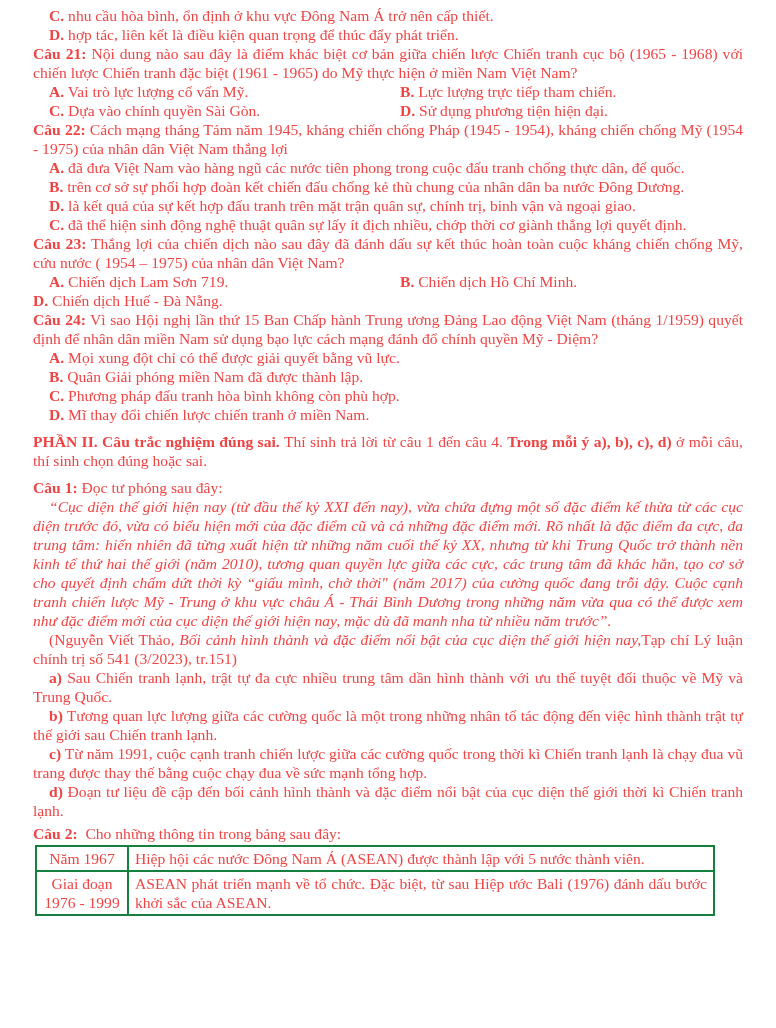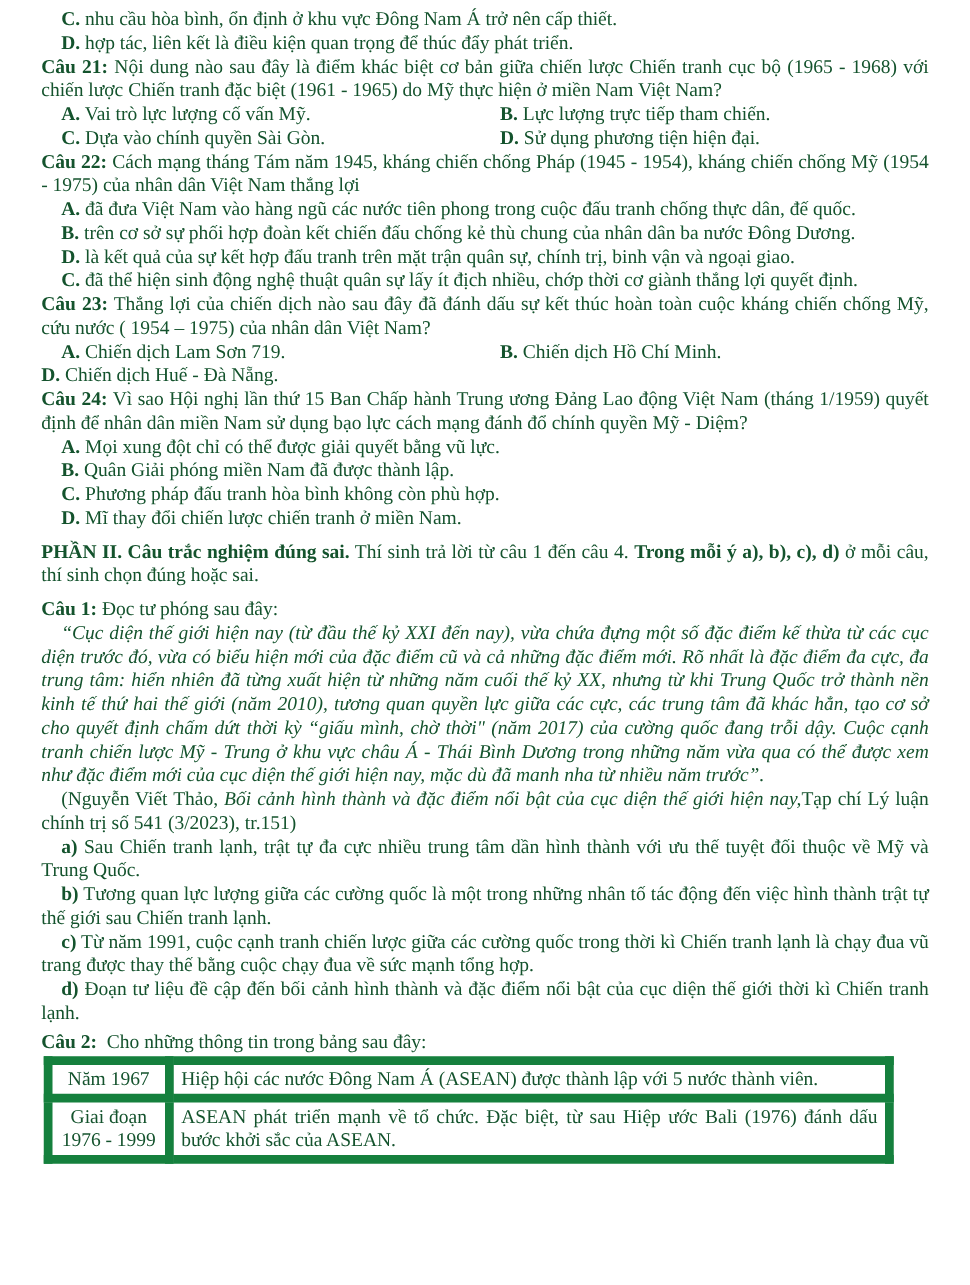--- a/index.html
+++ b/index.html
@@ -19,7 +19,7 @@
     font-family: "Liberation Serif", "DejaVu Serif", serif;
     font-size: 15.6px;
     line-height: 19px;
-    color: #14532d;
+    color: #ef4444;
   }
   p { margin: 0; text-align: justify; }
   b { font-weight: bold; }

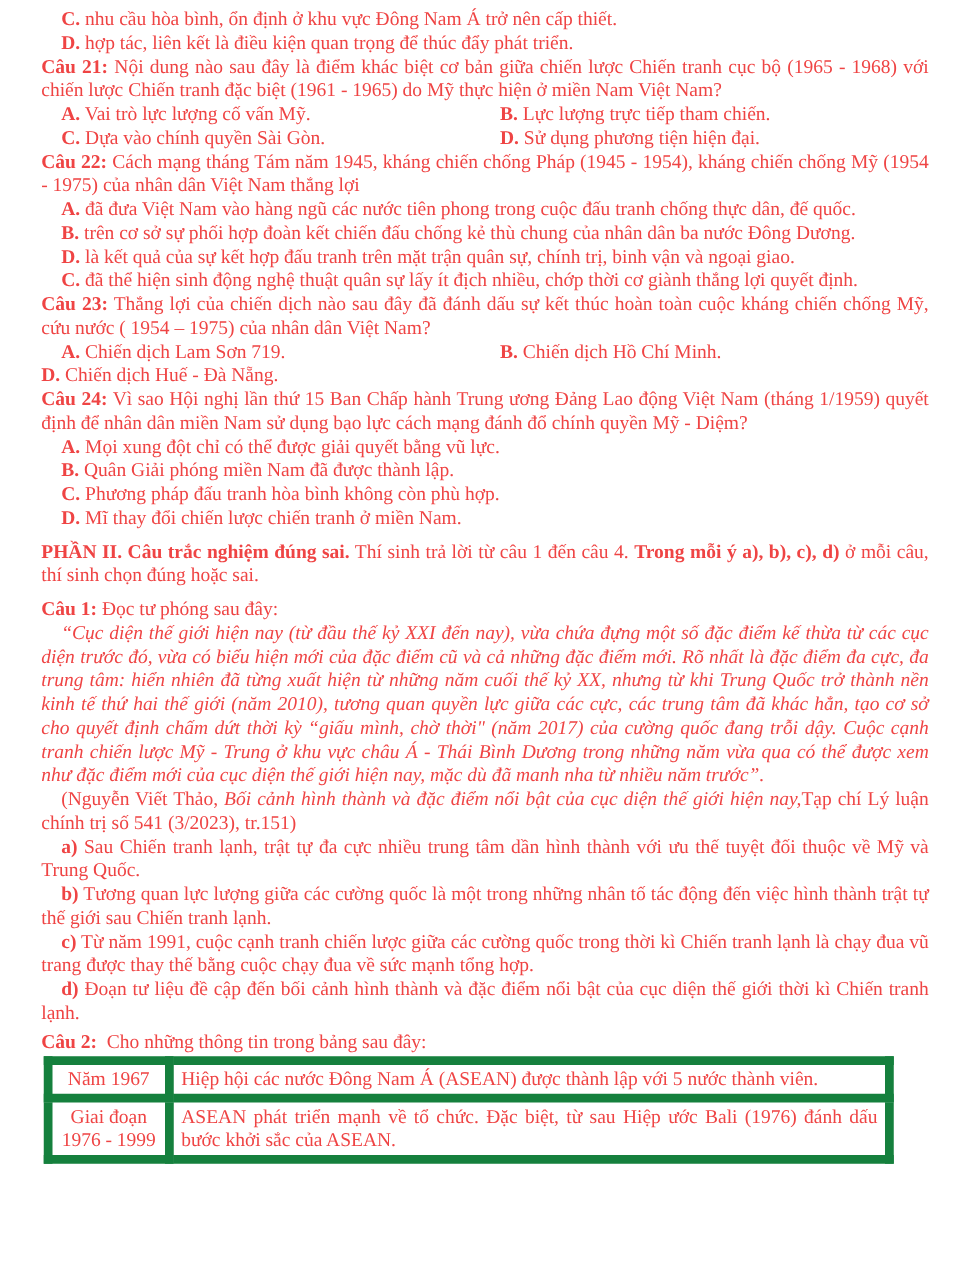--- a/index.html
+++ b/index.html
@@ -43,7 +43,7 @@
     line-height: 19px;
   }
   table.data td {
-    border: 7px solid #15803d;
+    border: 2px solid #15803d;
     padding: 2px 6px;
     vertical-align: middle;
   }

